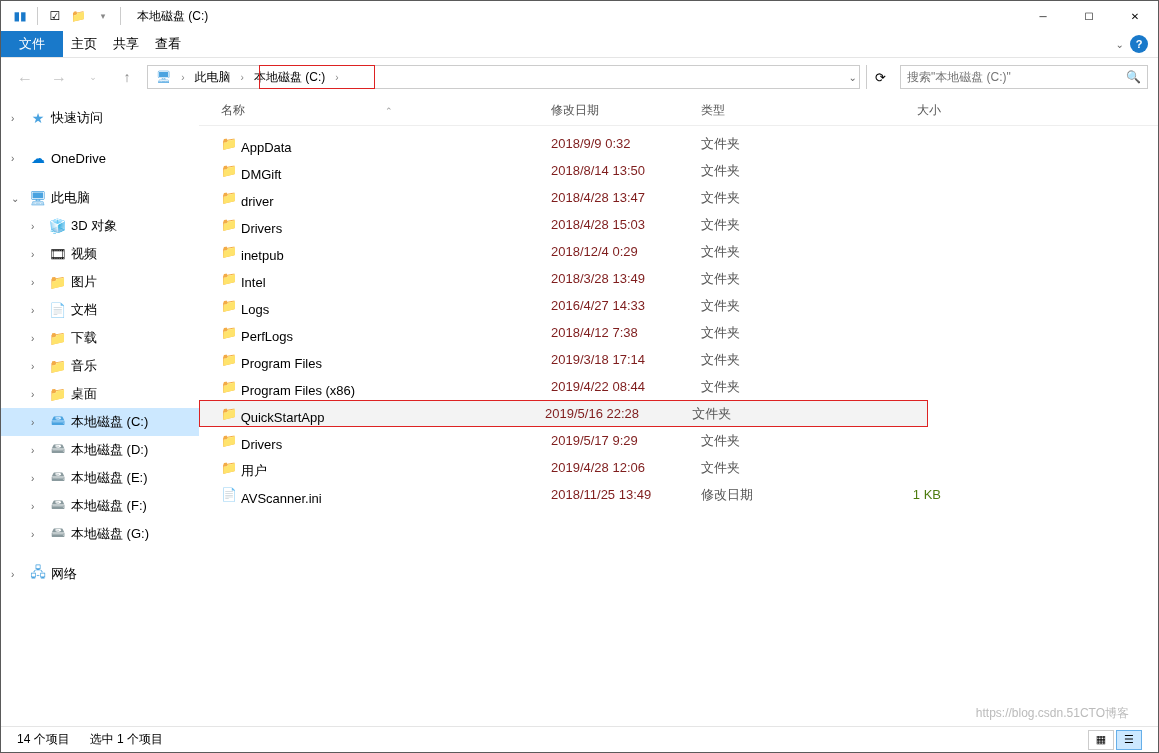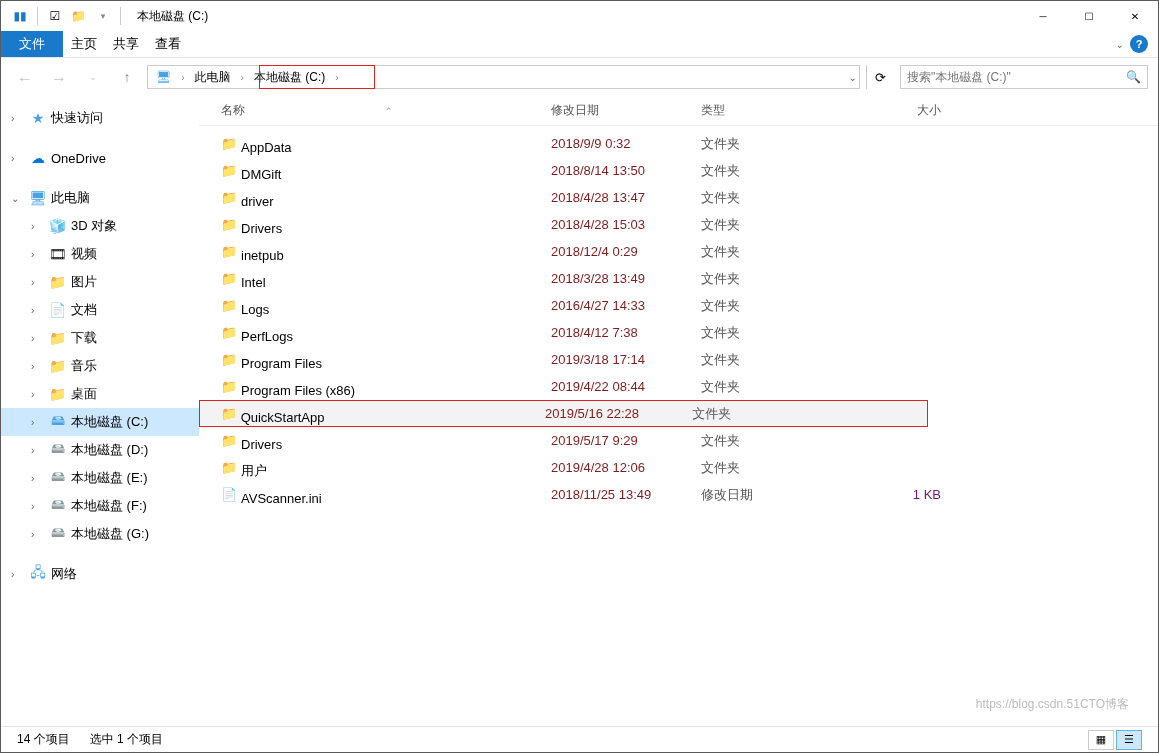--- a/index.html
+++ b/index.html
@@ -62,7 +62,7 @@
     .fr-name { width: 310px; margin-top: 7px; }
     .fr-date { width: 150px; color: #7f1d1d; }
     .fr-type { width: 150px; color: #555; }
-    .fr-size { width: 90px; text-align: right; color: #701a75; }
+    .fr-size { width: 90px; text-align: right; color: #4d7c0f; }
     
     .statusbar { height: 26px; border-top: 1px solid #e5e5e5; display: flex; align-items: center; padding: 0 16px; font-size: 12px; gap: 20px; }
     .view-switch { margin-left: auto; display: flex; gap: 2px; }

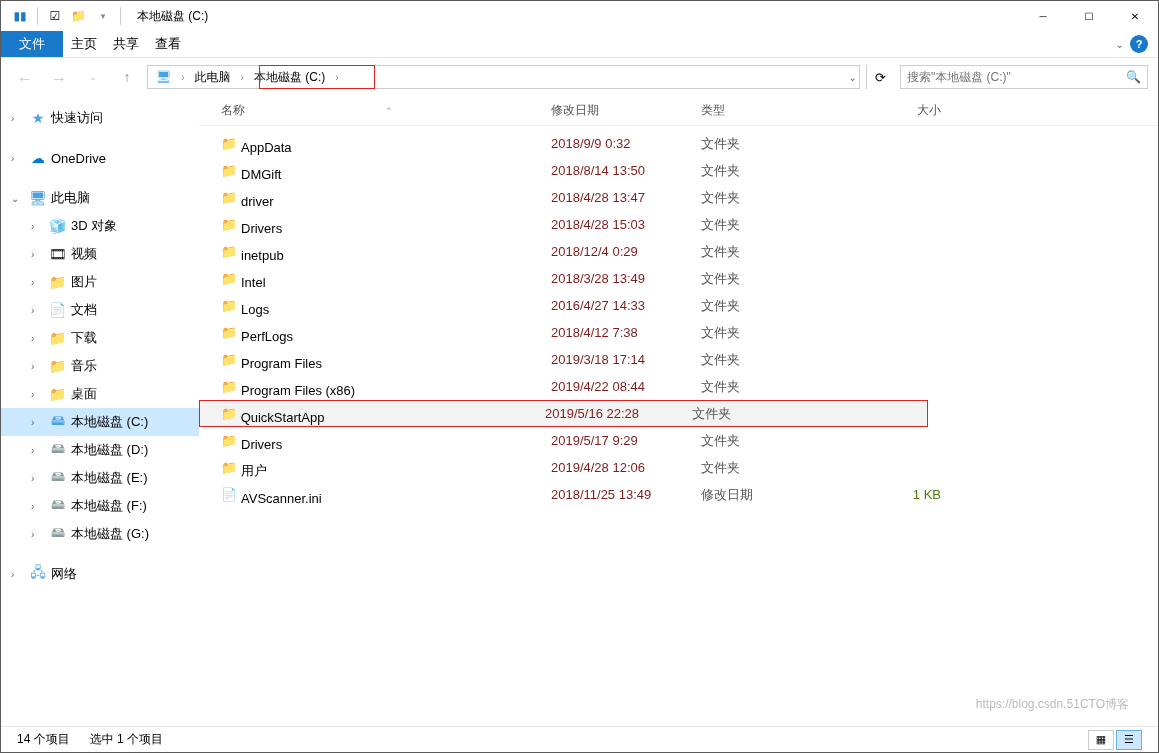--- a/index.html
+++ b/index.html
@@ -69,7 +69,7 @@
     .view-btn { width: 26px; height: 20px; border: 1px solid #ccc; display: flex; align-items: center; justify-content: center; font-size: 11px; }
     .view-btn.active { background: #cce8ff; border-color: #66afe9; }
     
-    .watermark { position: absolute; right: 30px; bottom: 40px; color: #bbb; font-size: 12px; }
+    .watermark { position: absolute; right: 30px; bottom: 31px; color: #bbb; font-size: 12px; }
     
     .icon-folder { color: #f0c868; }
     .icon-star { color: #4aa3e0; }

